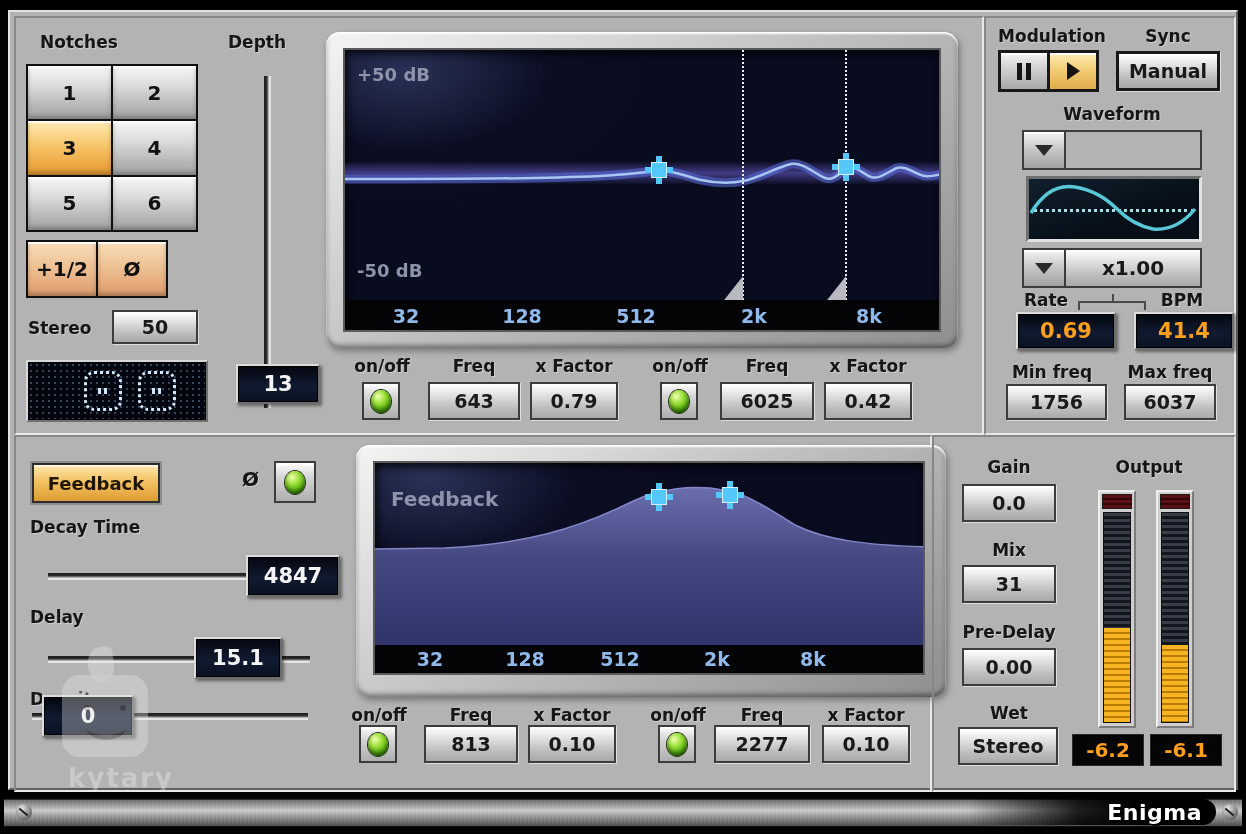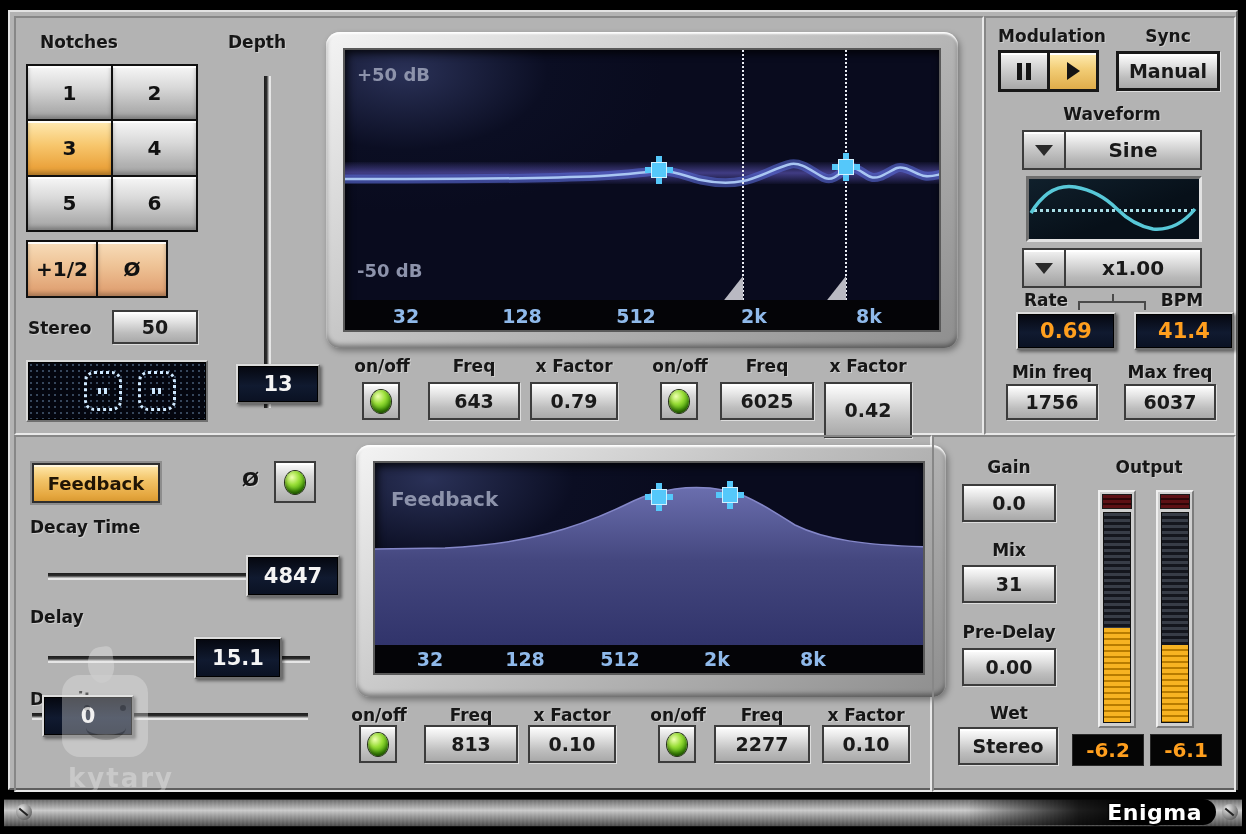--- a/index.html
+++ b/index.html
@@ -223,7 +223,6 @@
       <div class="dd-arrow">
           <div class="tri-down"></div>
         </div>
-      <div class="dd-val">Sine</div>
     </div>
 
     <div class="sine-box" style="left:40px;top:158px;width:176px;height:66px;">

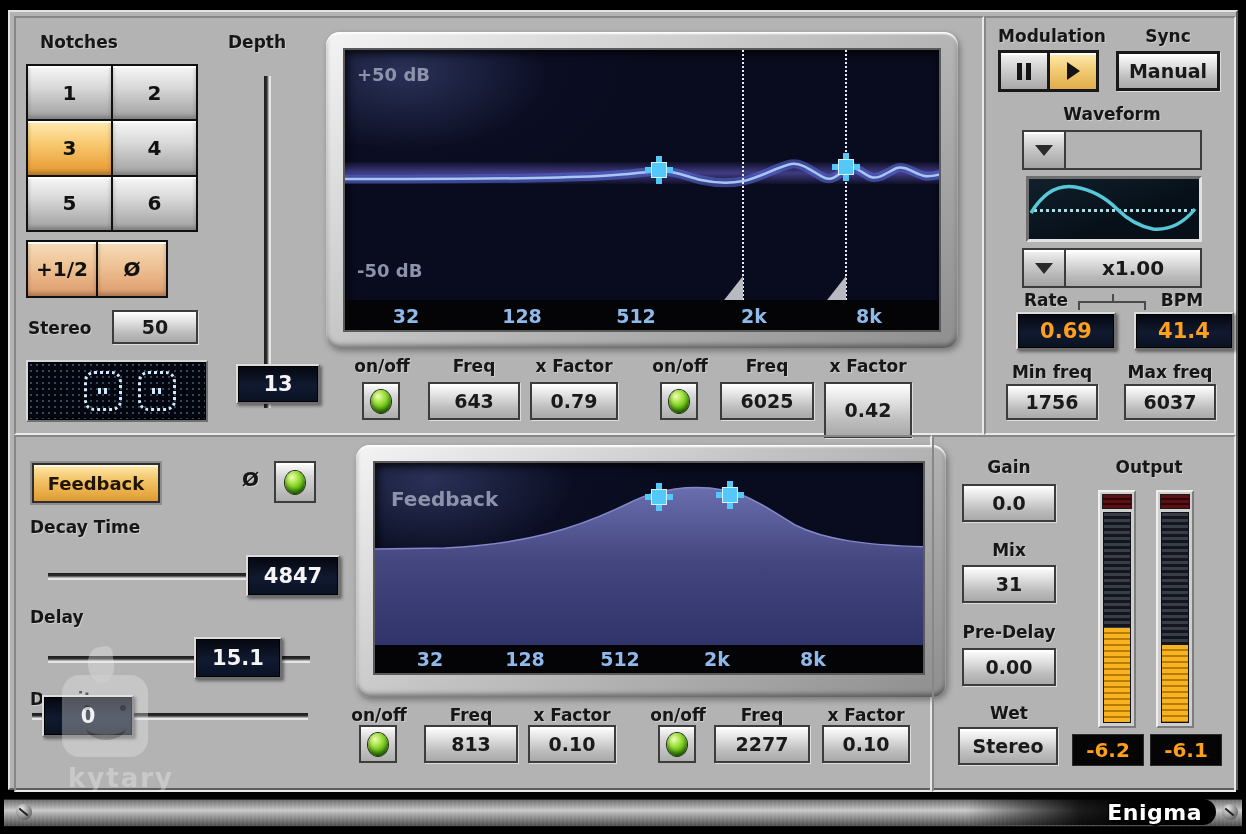--- a/index.html
+++ b/index.html
@@ -201,7 +201,7 @@
         <div class="led-orb"></div>
       </div>
     <div class="btn-light" style="left:704px;top:364px;width:94px;height:38px;">6025</div>
-    <div class="btn-light" style="left:808px;top:364px;width:88px;height:56px;">0.42</div>
+    <div class="btn-light" style="left:808px;top:364px;width:88px;height:38px;">0.42</div>
   </div>
 
   <div class="panel" style="left:974px;top:4px;width:252px;height:419px;">

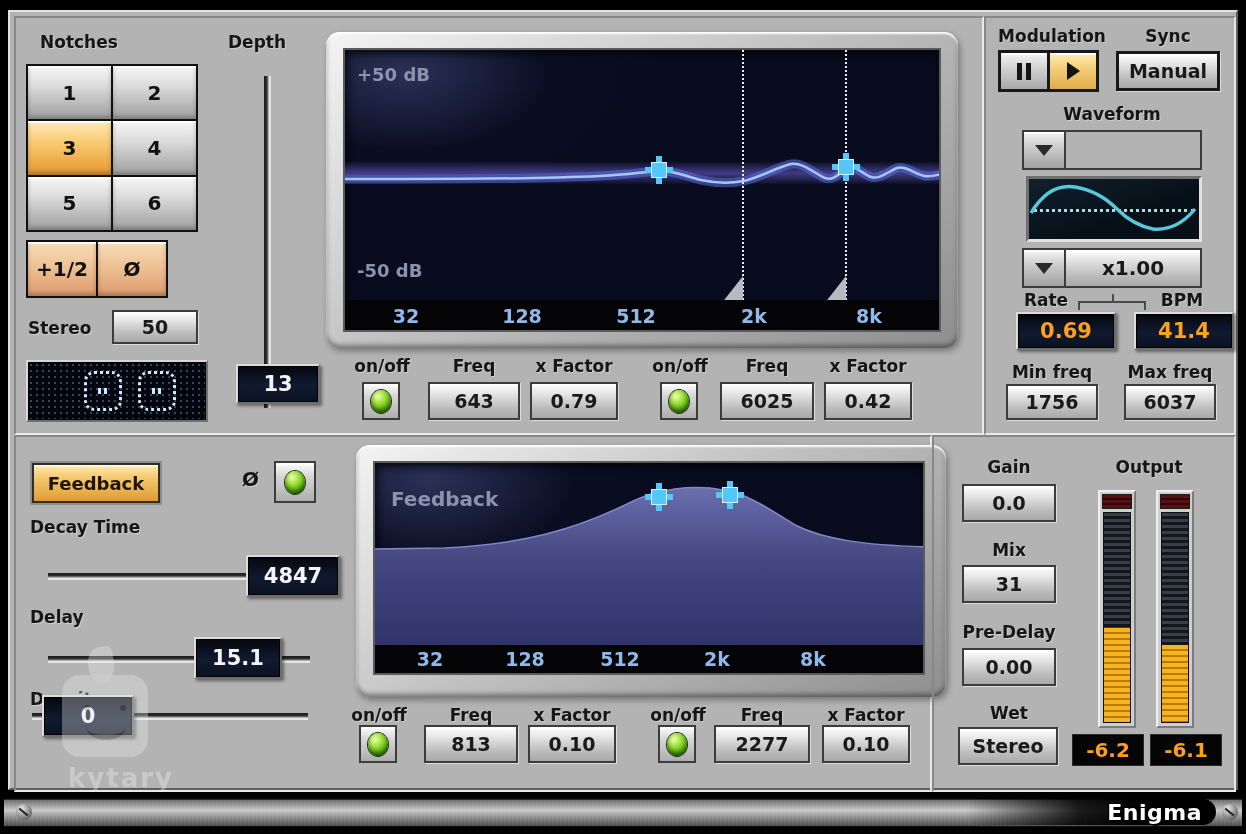--- a/index.html
+++ b/index.html
@@ -247,7 +247,7 @@
 
     <div class="lbl ctr" style="left:14px;top:344px;width:104px;">Min freq</div>
     <div class="lbl ctr" style="left:132px;top:344px;width:104px;">Max freq</div>
-    <div class="btn-light" style="left:20px;top:366px;width:92px;height:36px;">1756</div>
+    <div class="btn-light" style="left:20px;top:366px;width:101px;height:36px;">1756</div>
     <div class="btn-light" style="left:138px;top:366px;width:92px;height:36px;">6037</div>
   </div>
 

